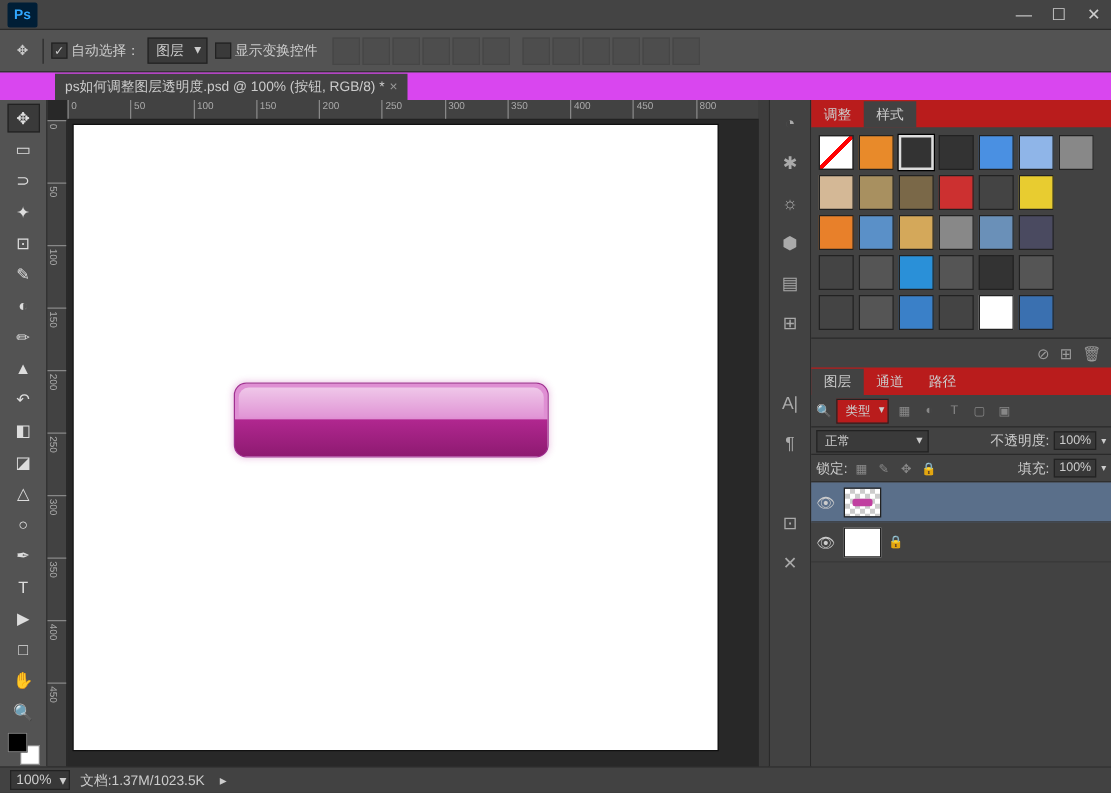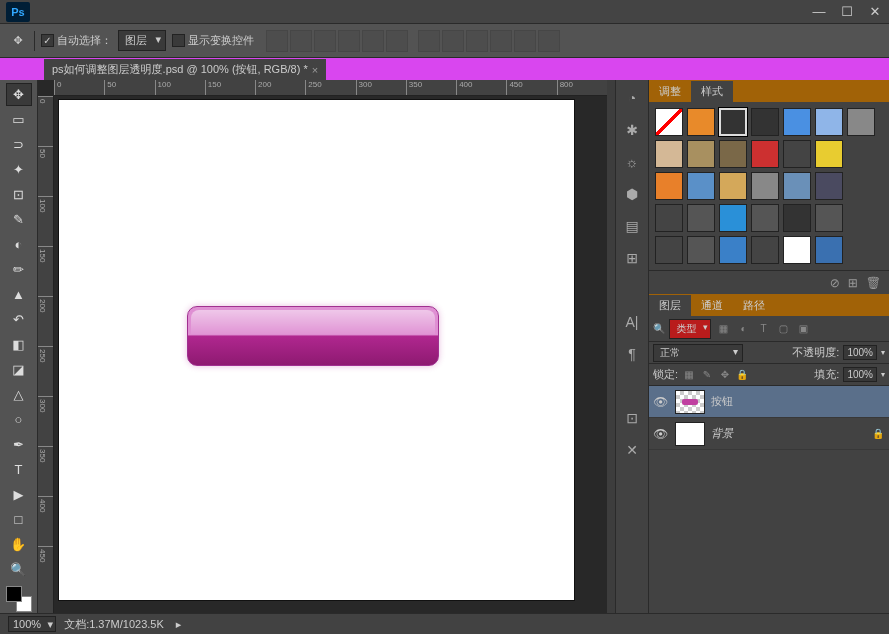--- a/index.html
+++ b/index.html
@@ -42,7 +42,7 @@
 .dock-strip{width:34px;background:#424242;border-left:1px solid #2a2a2a;border-right:1px solid #2a2a2a;display:flex;flex-direction:column;align-items:center;padding-top:8px;gap:12px}
 .dock-icon{width:20px;height:20px;display:flex;align-items:center;justify-content:center;color:#aaa;cursor:pointer;font-size:14px}
 .panels{width:240px;background:#424242;display:flex;flex-direction:column}
-.panel-tabs{display:flex;background:#a16207;height:22px;align-items:flex-end}
+.panel-tabs{display:flex;background:#b91c1c;height:22px;align-items:flex-end}
 .panel-tab{padding:3px 10px;font-size:11px;cursor:pointer}
 .panel-tab.active{background:#424242}
 .styles-grid{padding:6px;display:grid;grid-template-columns:repeat(7,28px);gap:4px;background:#424242}

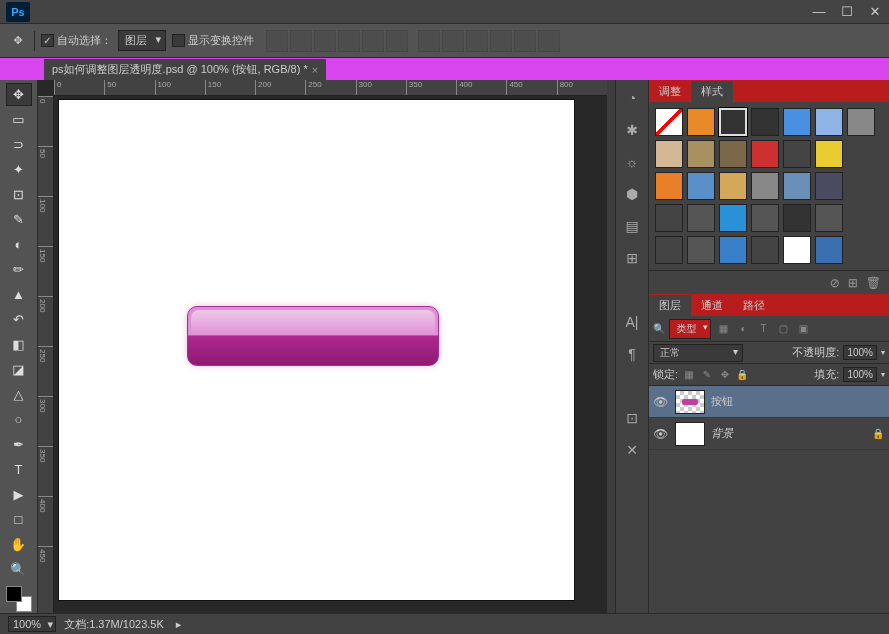--- a/index.html
+++ b/index.html
@@ -286,7 +286,6 @@
         <div class="layer-thumb trans">
             <div style="position:absolute;left:6px;top:8px;width:16px;height:6px;background:#c040a0;border-radius:2px"></div>
           </div>
-        <div class="layer-name">按钮</div>
       </div>
       <div class="layer-row">
         <div class="vis-eye">👁</div>

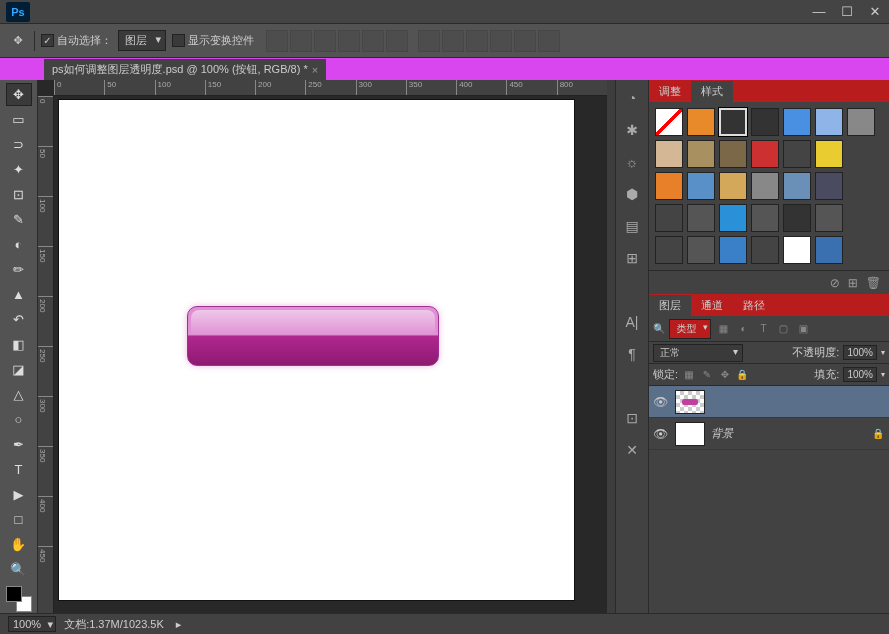--- a/index.html
+++ b/index.html
@@ -290,7 +290,6 @@
       <div class="layer-row">
         <div class="vis-eye">👁</div>
         <div class="layer-thumb"></div>
-        <div class="layer-name" style="font-style:italic">背景</div>
         <div class="lock-ind">🔒</div>
       </div>
     </div>

